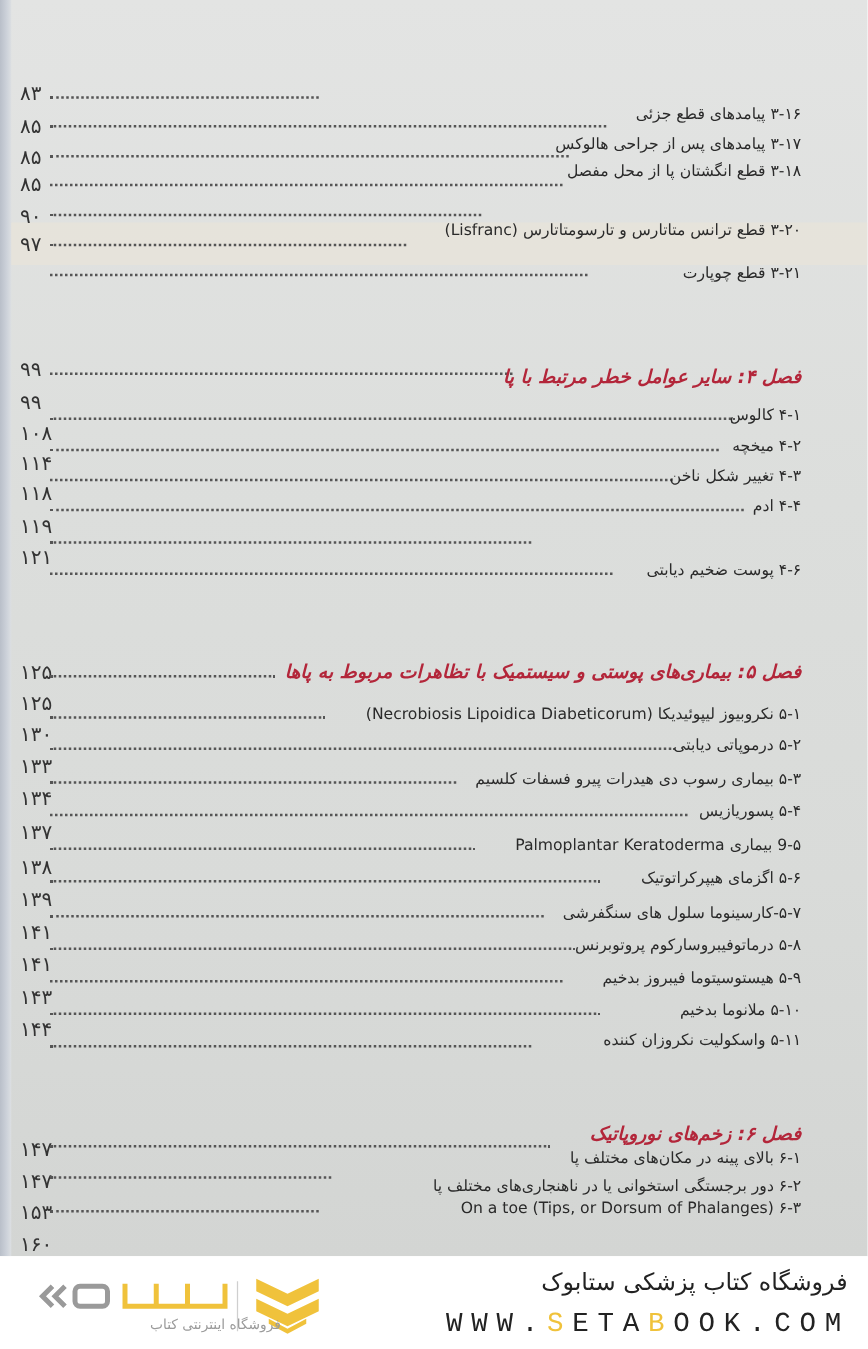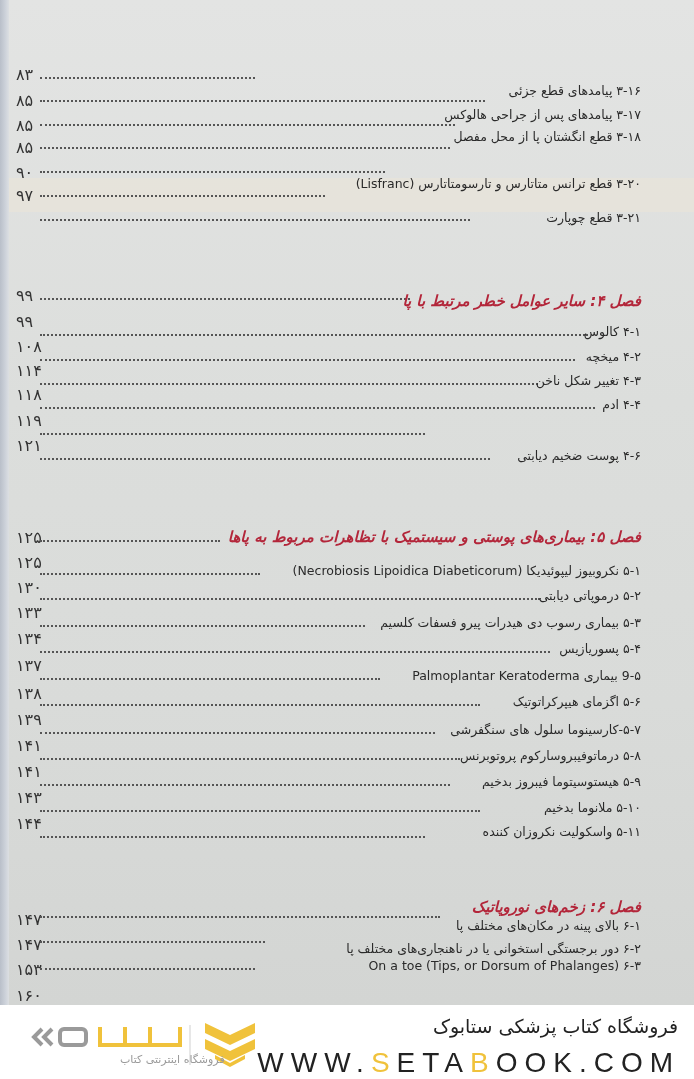--- a/index.html
+++ b/index.html
@@ -14,7 +14,7 @@
   .head{font-weight:bold;font-size:15px;color:#b3263a;font-style:italic;}
   .footer{position:absolute;left:0;top:1005px;width:694px;height:74px;background:#fff;}
   .f-title{position:absolute;right:16px;top:10px;direction:rtl;font-size:19px;color:#222;}
-  .f-url{position:absolute;right:14px;top:42px;font-size:28px;letter-spacing:7px;color:#222;font-family:Liberation Sans, sans-serif;}
+  .f-url{position:absolute;right:14px;top:42px;font-size:22px;letter-spacing:7px;color:#222;font-family:Liberation Mono, monospace;}
   .f-url .hl{color:#f0c23b;}
   .logo{position:absolute;left:30px;top:10px;width:240px;height:56px;}
 </style>

